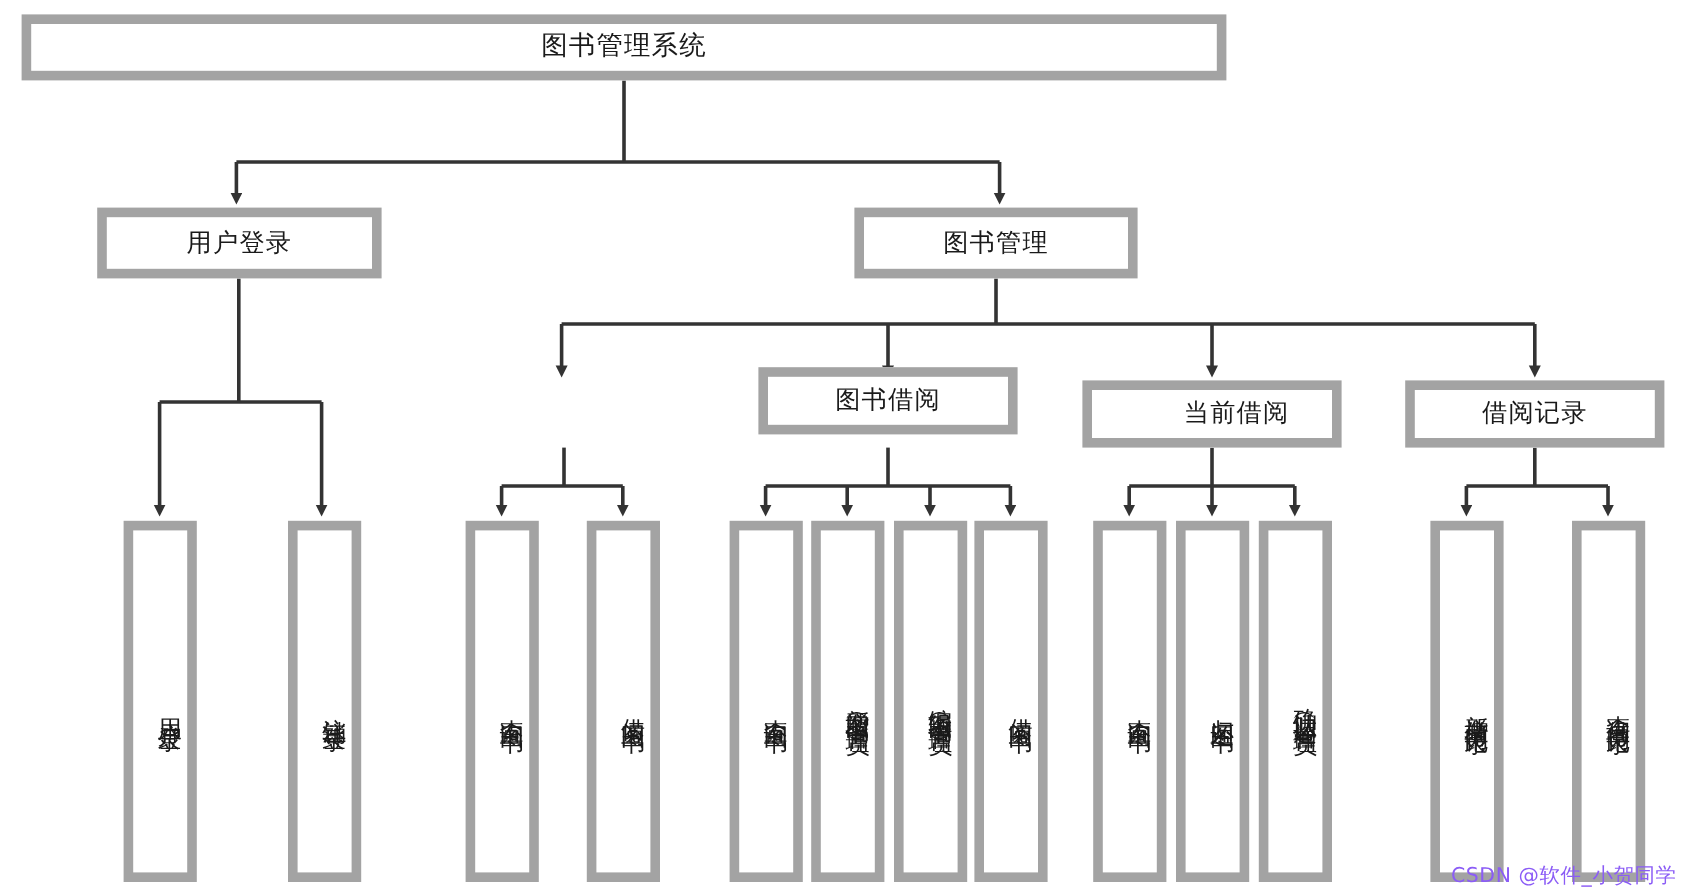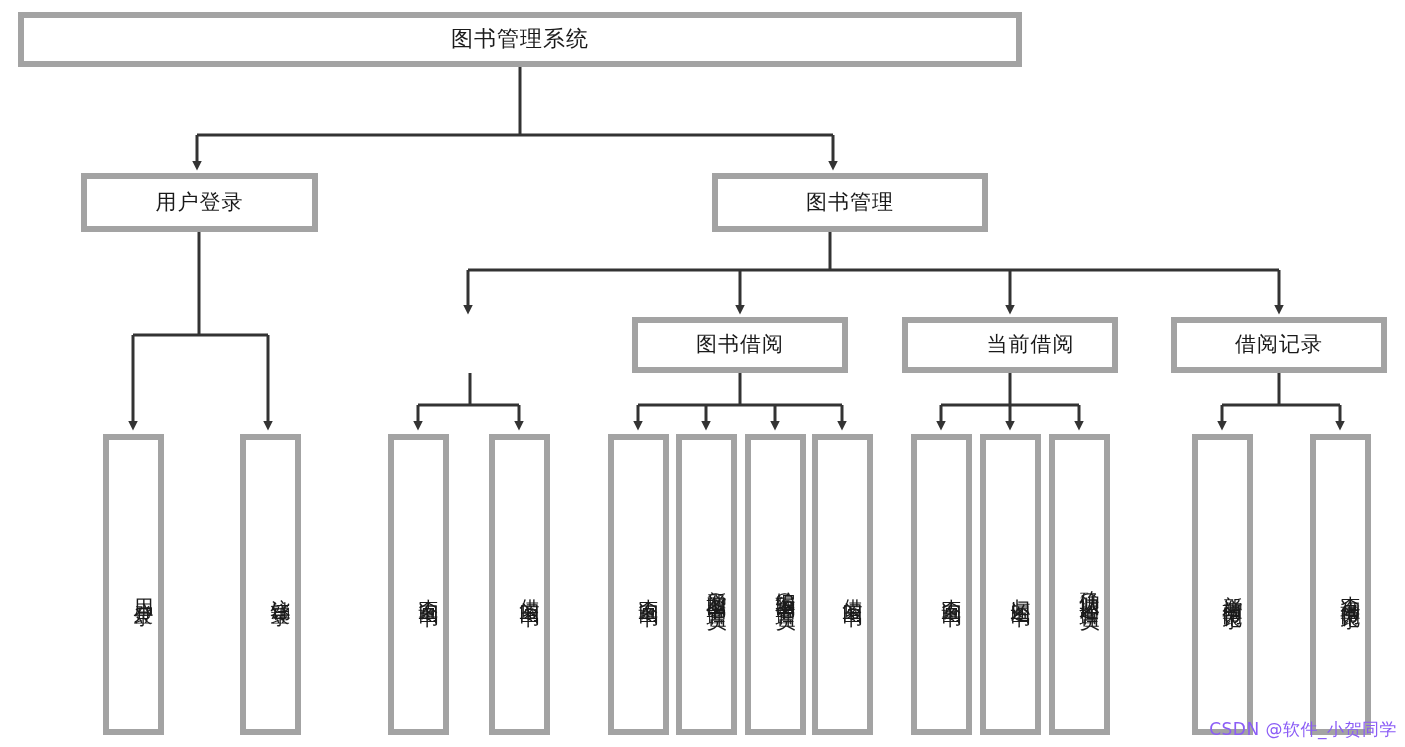--- a/index.html
+++ b/index.html
@@ -29,7 +29,7 @@
   .node {
     position: absolute;
     box-sizing: border-box;
-    border: 6px solid #a3a3a3;
+    border: 8px solid #a3a3a3;
     background: #ffffff;
     display: flex;
     align-items: center;

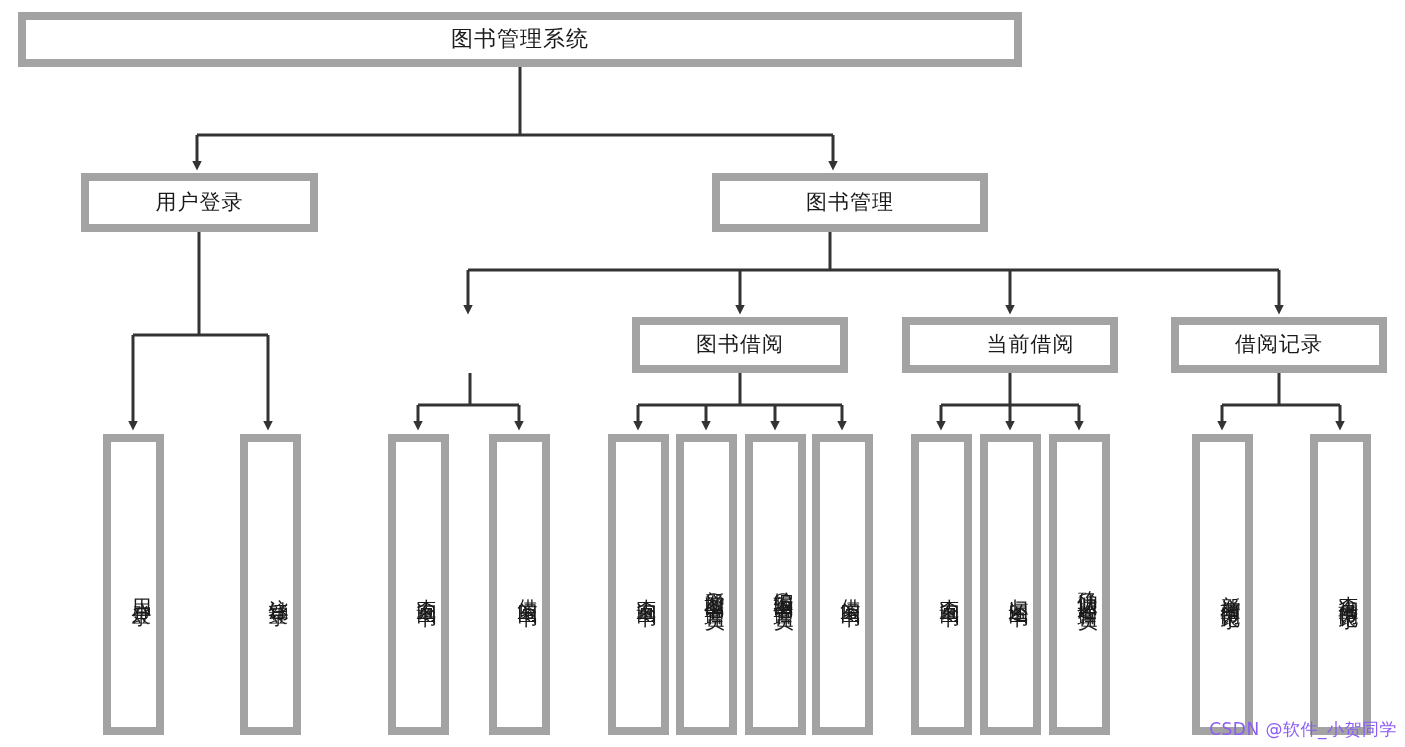--- a/index.html
+++ b/index.html
@@ -130,7 +130,7 @@
   <div class="node horiz" style="left:81px; top:173px; width:237px; height:59px;">
     <span>用户登录</span>
   </div>
-  <div class="node horiz" style="left:712px; top:173px; width:276px; height:59px;">
+  <div class="node horiz" style="left:712px; top:173px; width:236px; height:59px;">
     <span>图书管理</span>
   </div>
 

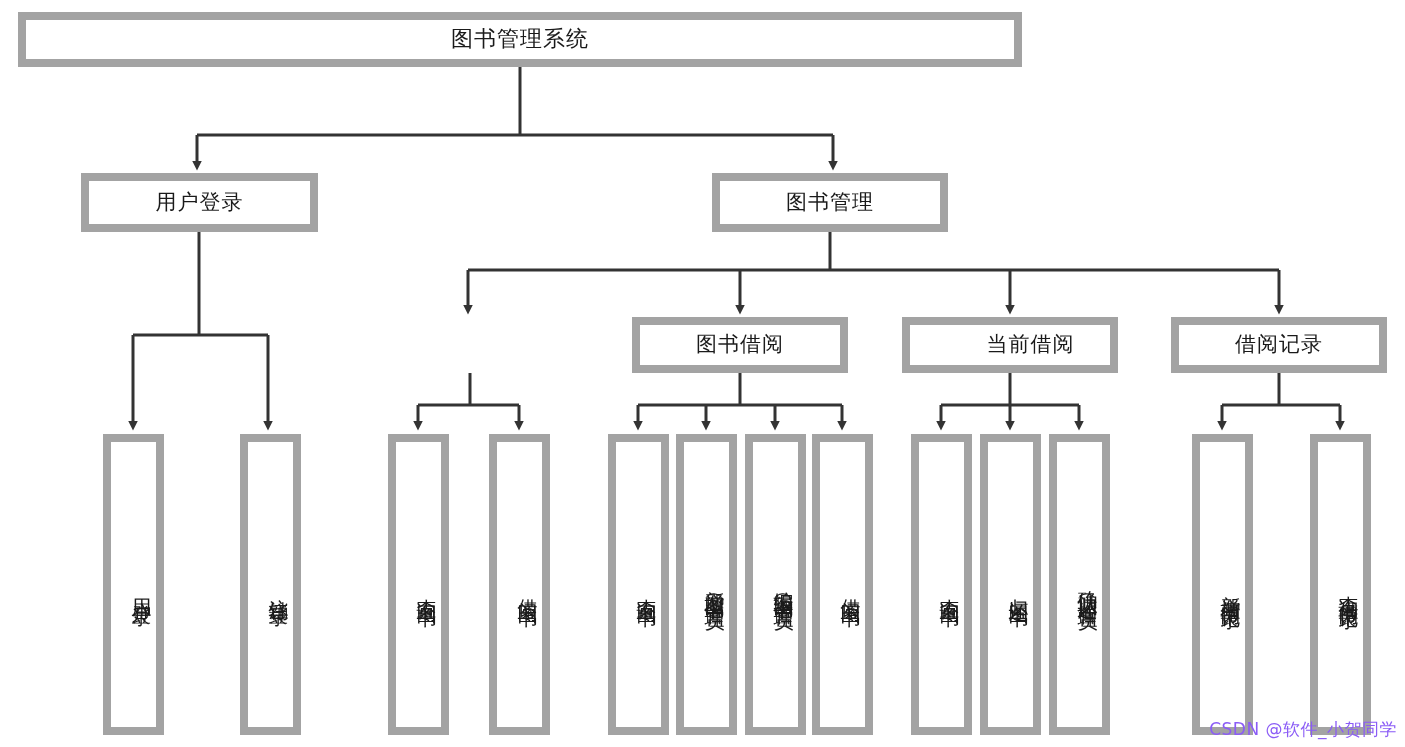--- a/index.html
+++ b/index.html
@@ -134,7 +134,7 @@
     <span>图书管理</span>
   </div>
 
-  <div class="node horiz" style="left:632px; top:317px; width:216px; height:56px;">
+  <div class="node horiz" style="left:632px; top:306px; width:216px; height:56px;">
     <span>图书借阅</span>
   </div>
   <div class="node horiz" style="left:902px; top:317px; width:216px; height:56px;padding-left:41px;">

